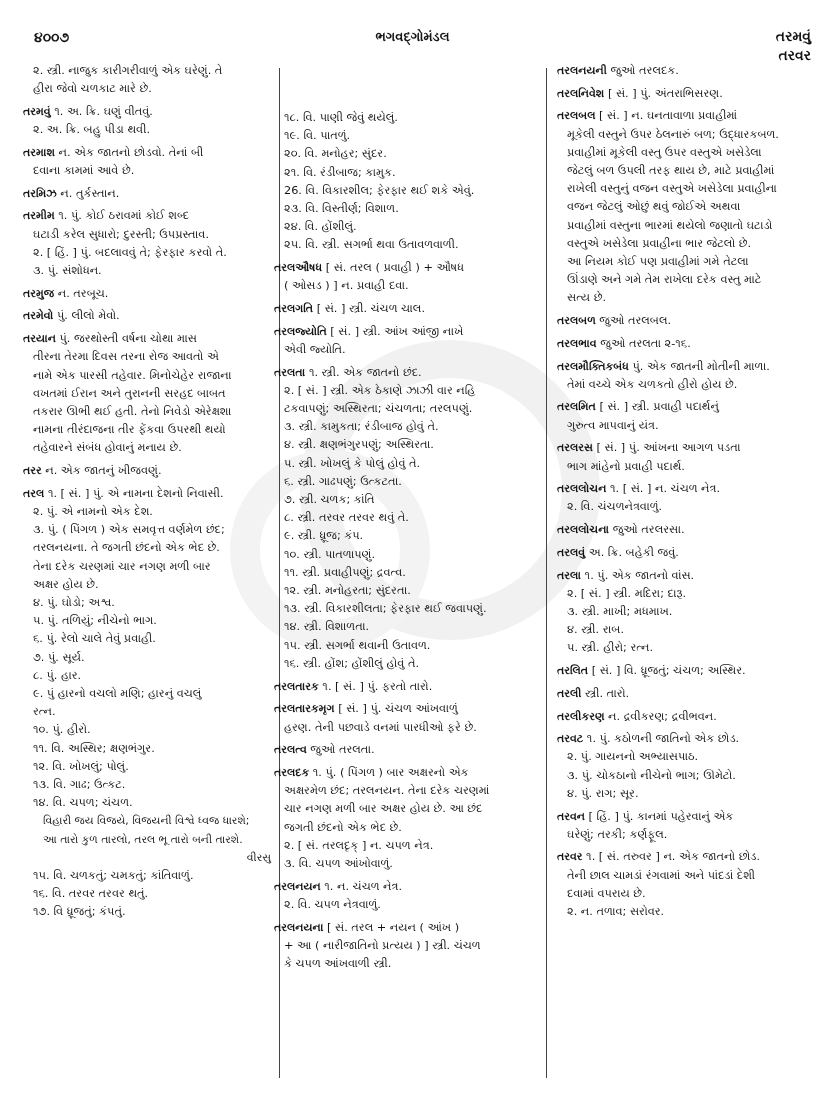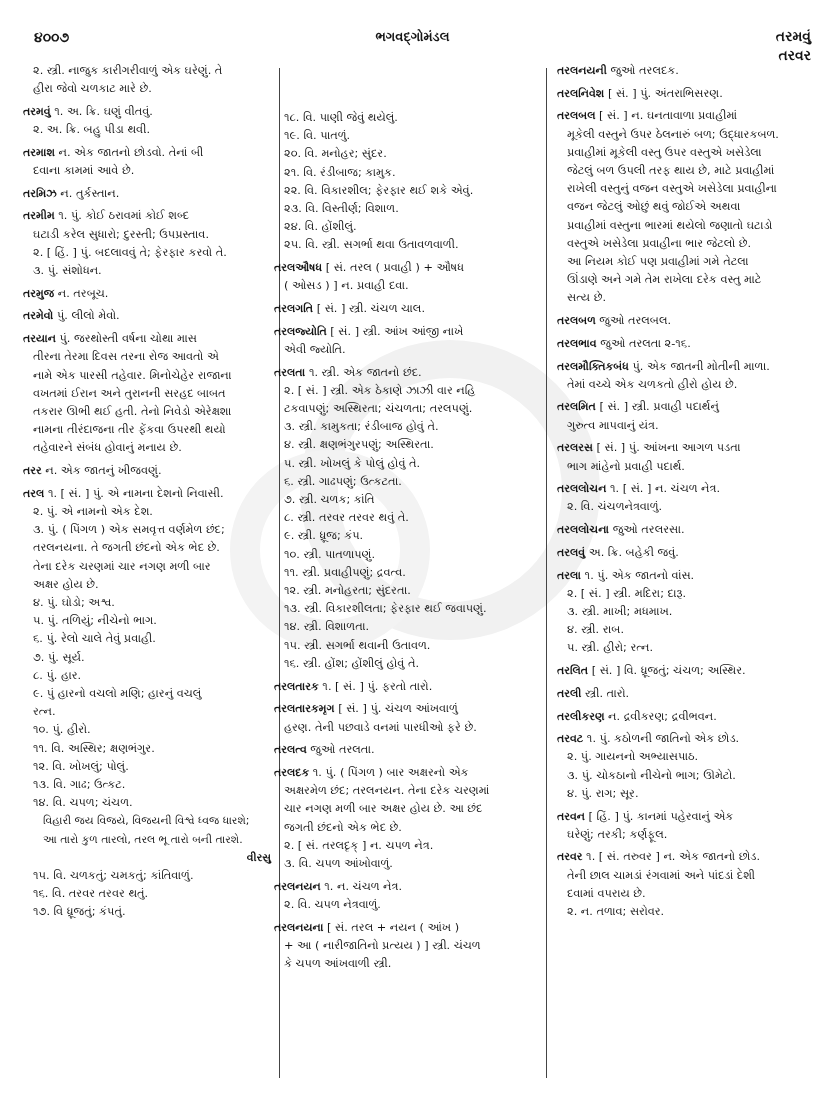--- a/index.html
+++ b/index.html
@@ -128,7 +128,7 @@
       <span class="line">૧૯. વિ. પાતળું.</span>
       <span class="line">૨૦. વિ. મનોહર; સુંદર.</span>
       <span class="line">૨૧. વિ. રંડીબાજ; કામુક.</span>
-      <span class="line">૨૨. વિ. વિકારશીલ; ફેરફાર થઈ શકે એવું.</span>
+      <span class="line">26. વિ. વિકારશીલ; ફેરફાર થઈ શકે એવું.</span>
       <span class="line">૨૩. વિ. વિસ્તીર્ણ; વિશાળ.</span>
       <span class="line">૨૪. વિ. હોંશીલું.</span>
       <span class="line">૨૫. વિ. સ્ત્રી. સગર્ભા થવા ઉતાવળવાળી.</span>

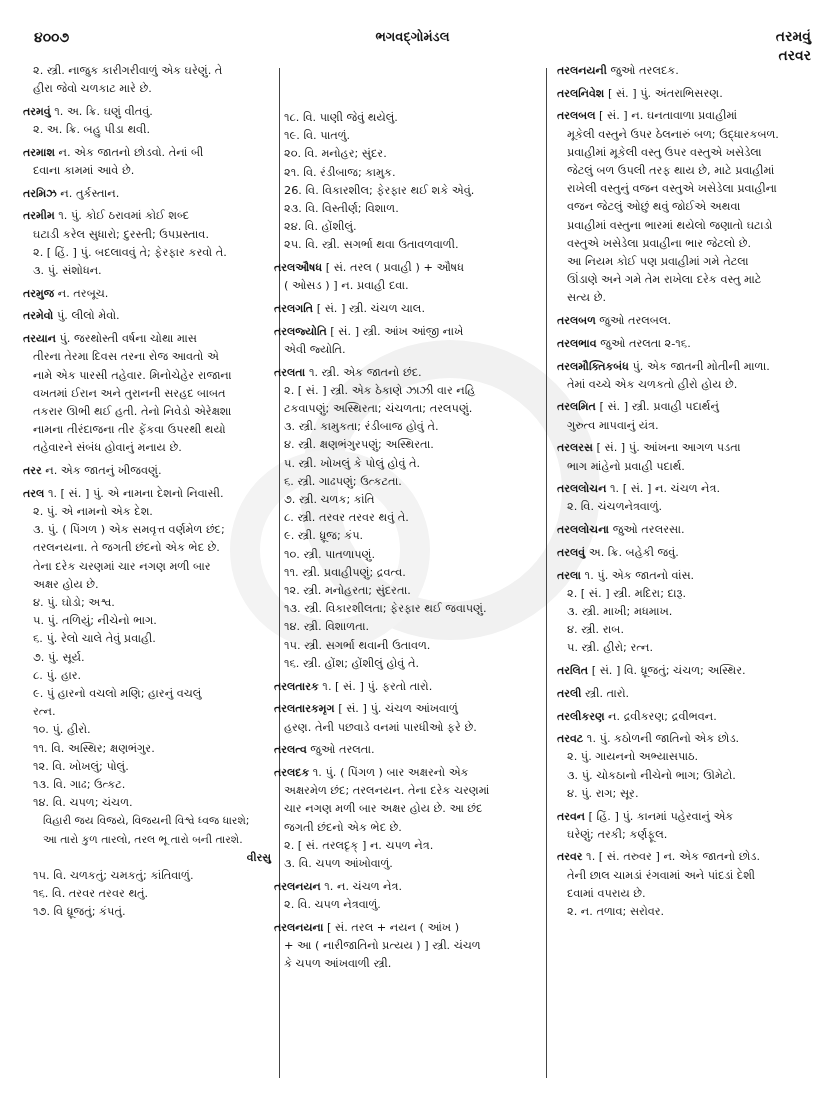--- a/index.html
+++ b/index.html
@@ -35,7 +35,7 @@
   .line { display: block; padding-left: 10px; text-align: justify; }
   .first { display: block; text-align: justify; }
   .quote { display: block; padding-left: 20px; font-size: 10.8px; }
-  .quote-src { display: block; text-align: right; font-weight: bold; font-size: 10.8px; }
+  .quote-src { display: block; text-align: right; font-weight: normal; font-size: 10.8px; }
 </style>
 </head>
 <body>

